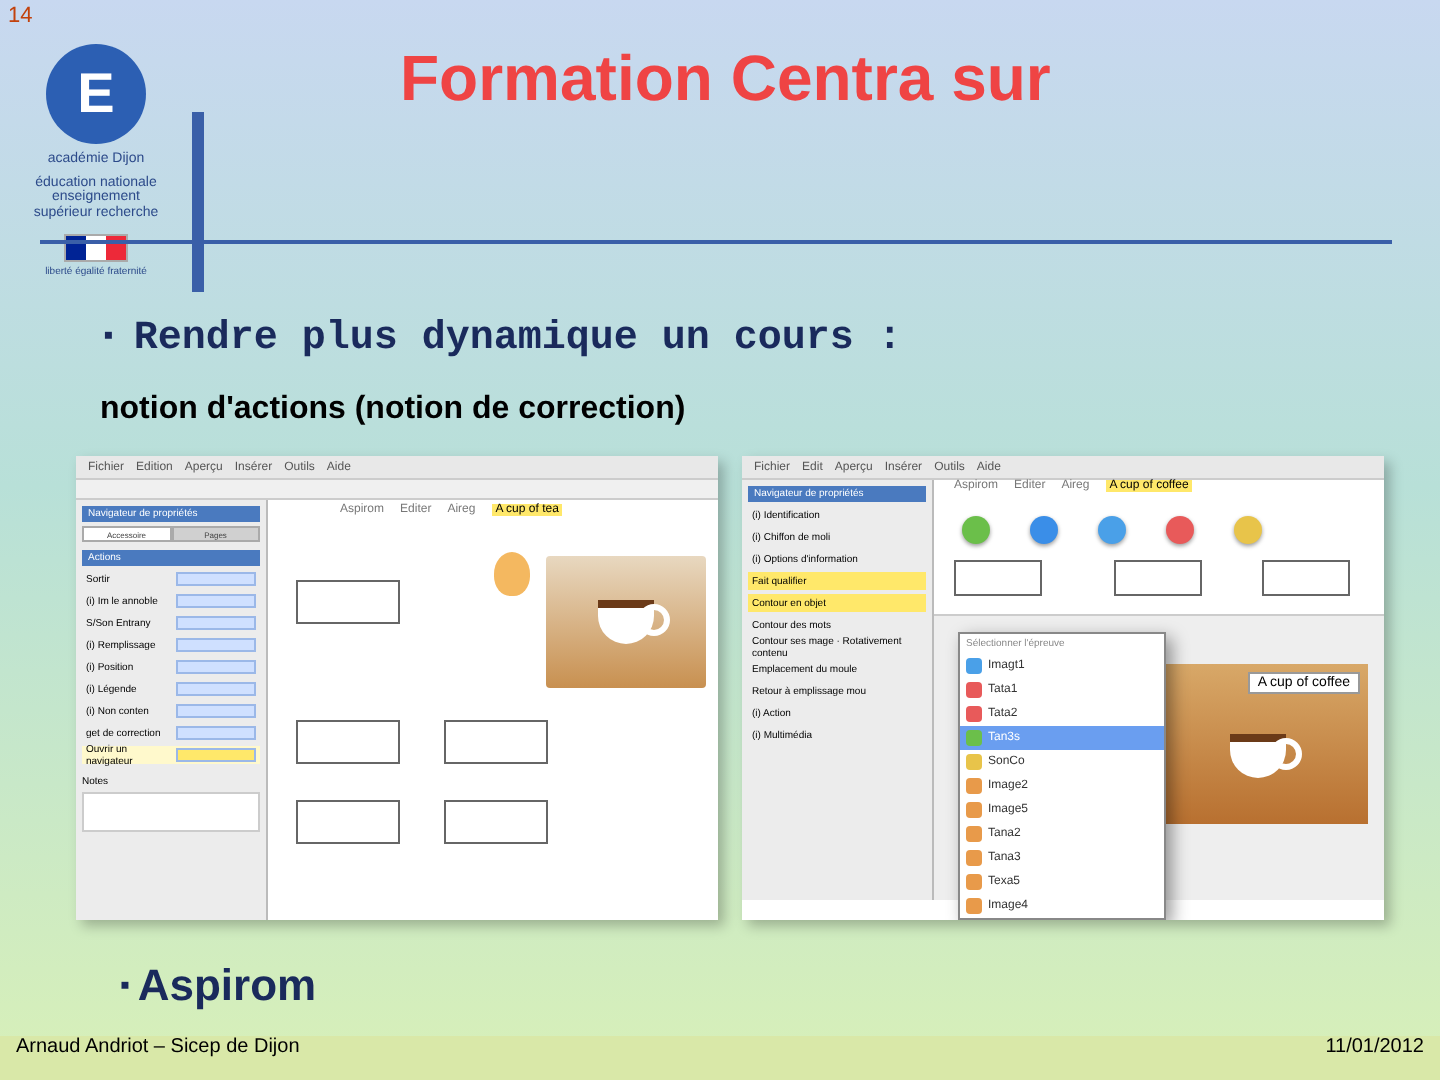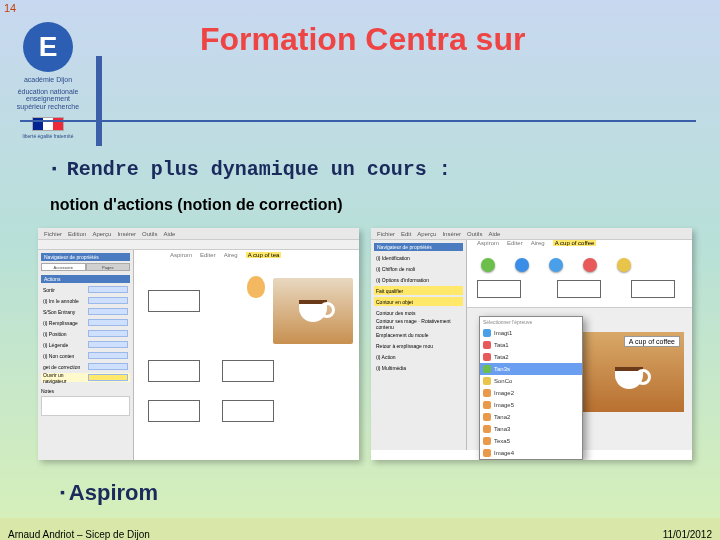--- a/index.html
+++ b/index.html
@@ -193,7 +193,7 @@
   .footer-bar {
     position: absolute; left: 0; right: 0; bottom: 0;
     height: 22px; background: #d9e8a8;
-    display: flex; justify-content: space-between; align-items: flex-end;
+    display: flex; justify-content: space-between; align-items: flex-start;
     padding: 0 8px; font-size: 10px; color: #000; gap: 36px;
   }
 </style>

